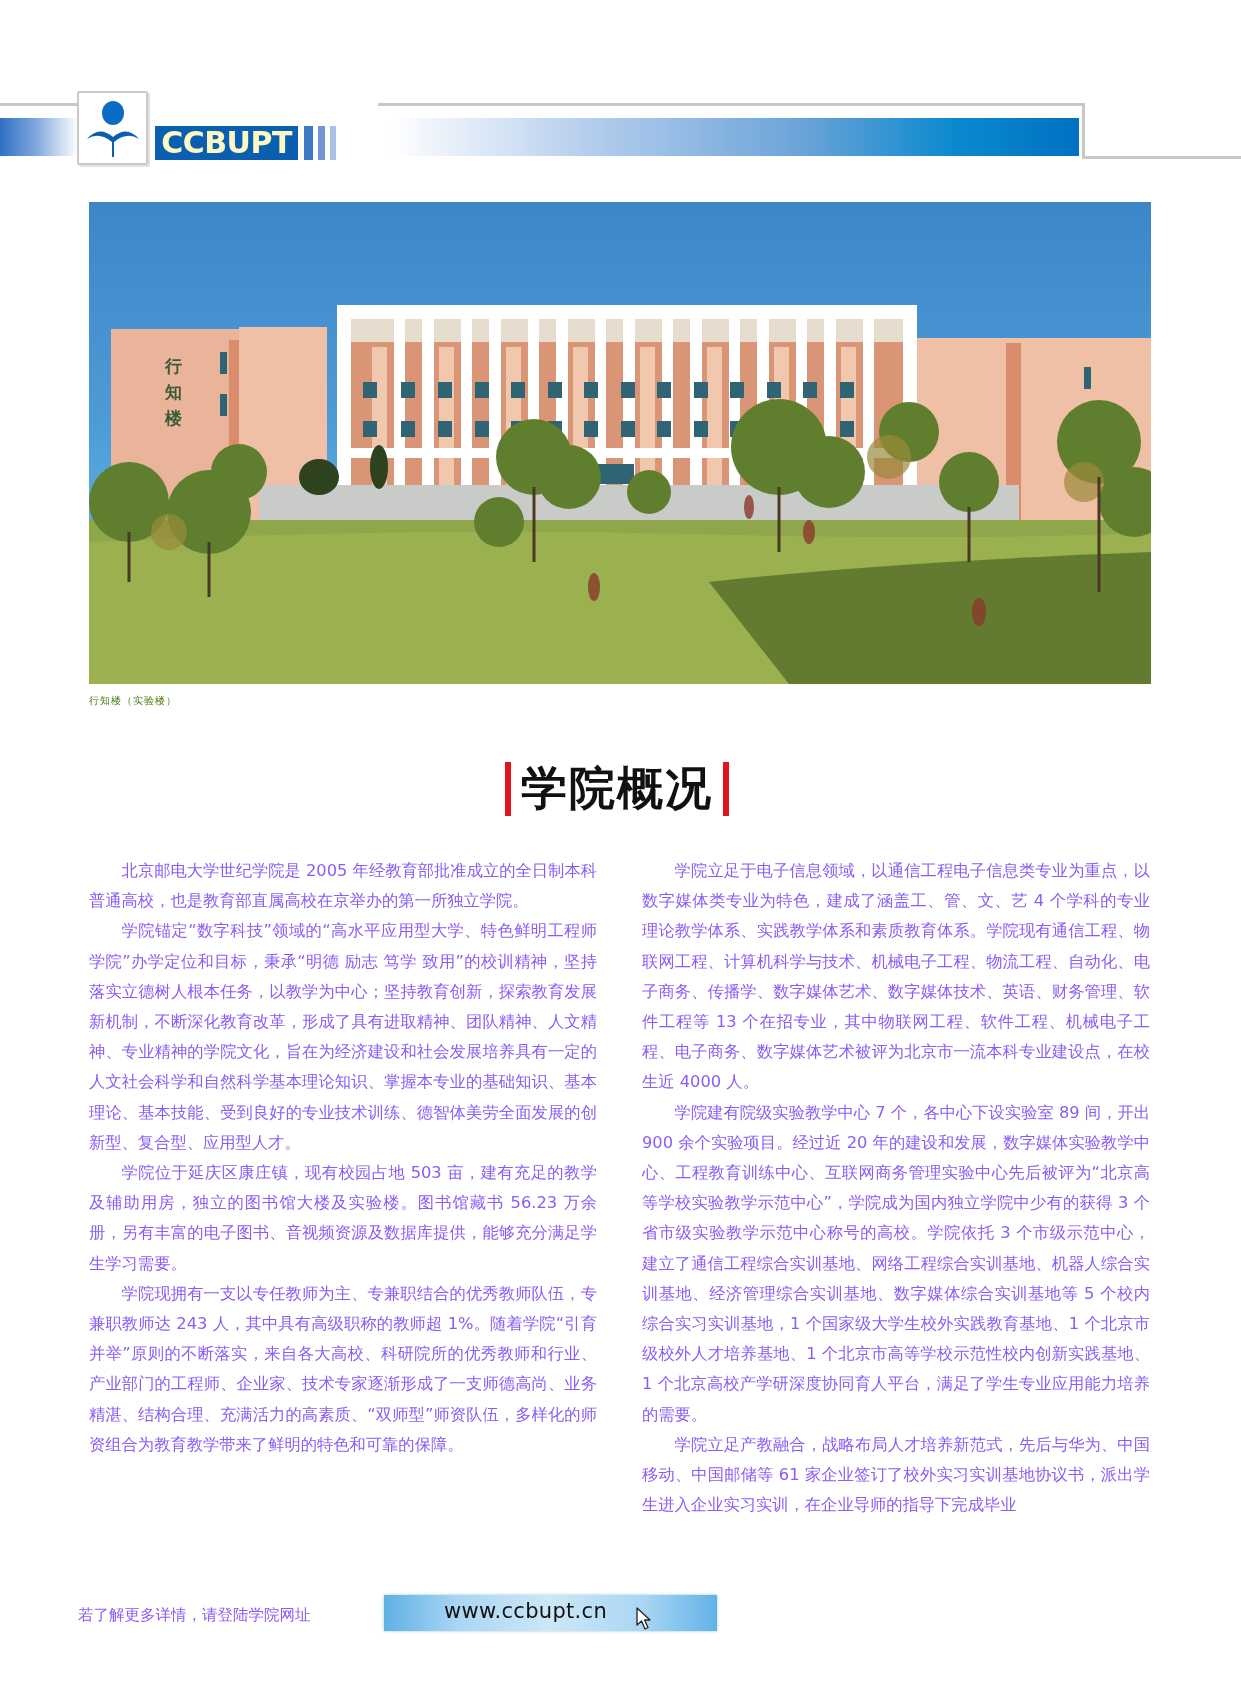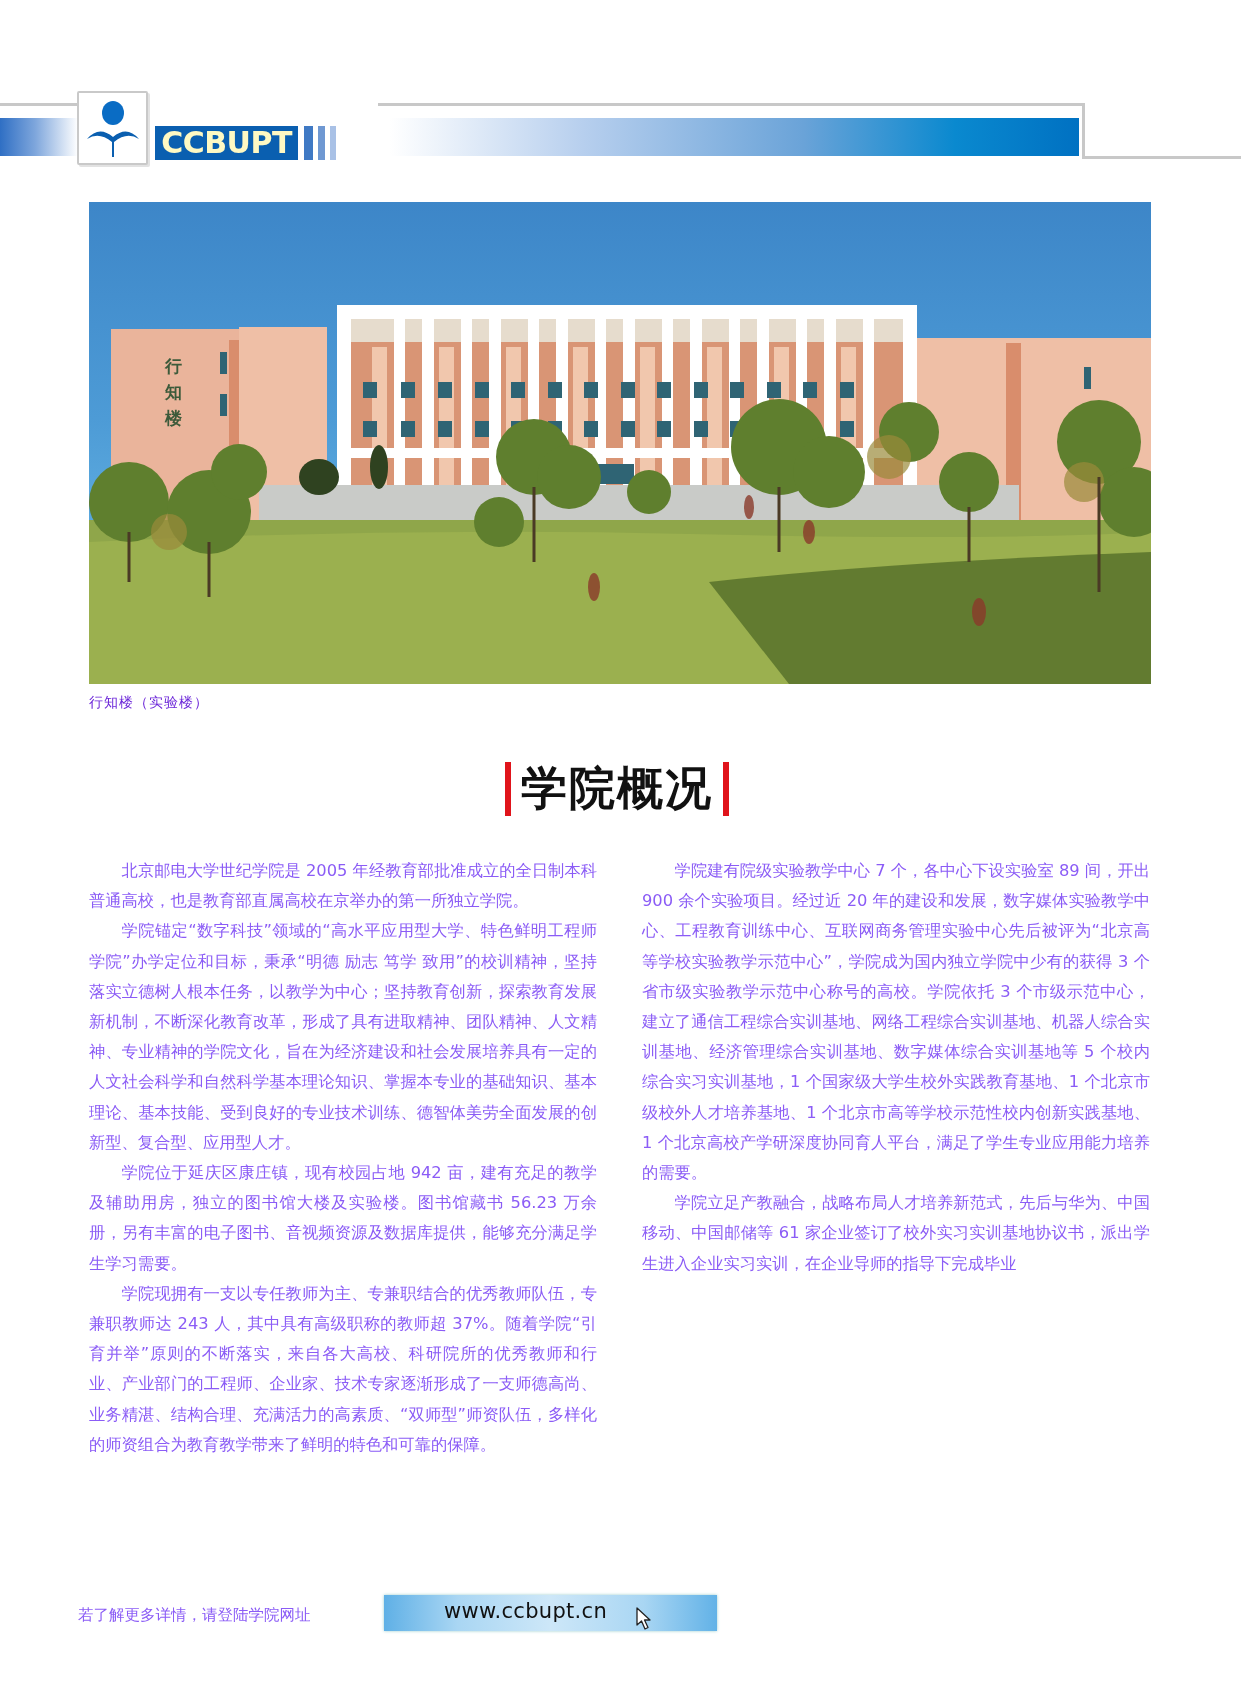--- a/index.html
+++ b/index.html
@@ -42,7 +42,7 @@
   .photo svg { position: absolute; left: 0; top: 0; }
   .caption {
     position: absolute; left: 89px; top: 694px; font-family: "DejaVu Serif", serif;
-    font-size: 14px; color: #6d28d9; letter-spacing: 1px;
+    font-size: 10px; color: #4d7c0f; letter-spacing: 1px;
   }
 
   

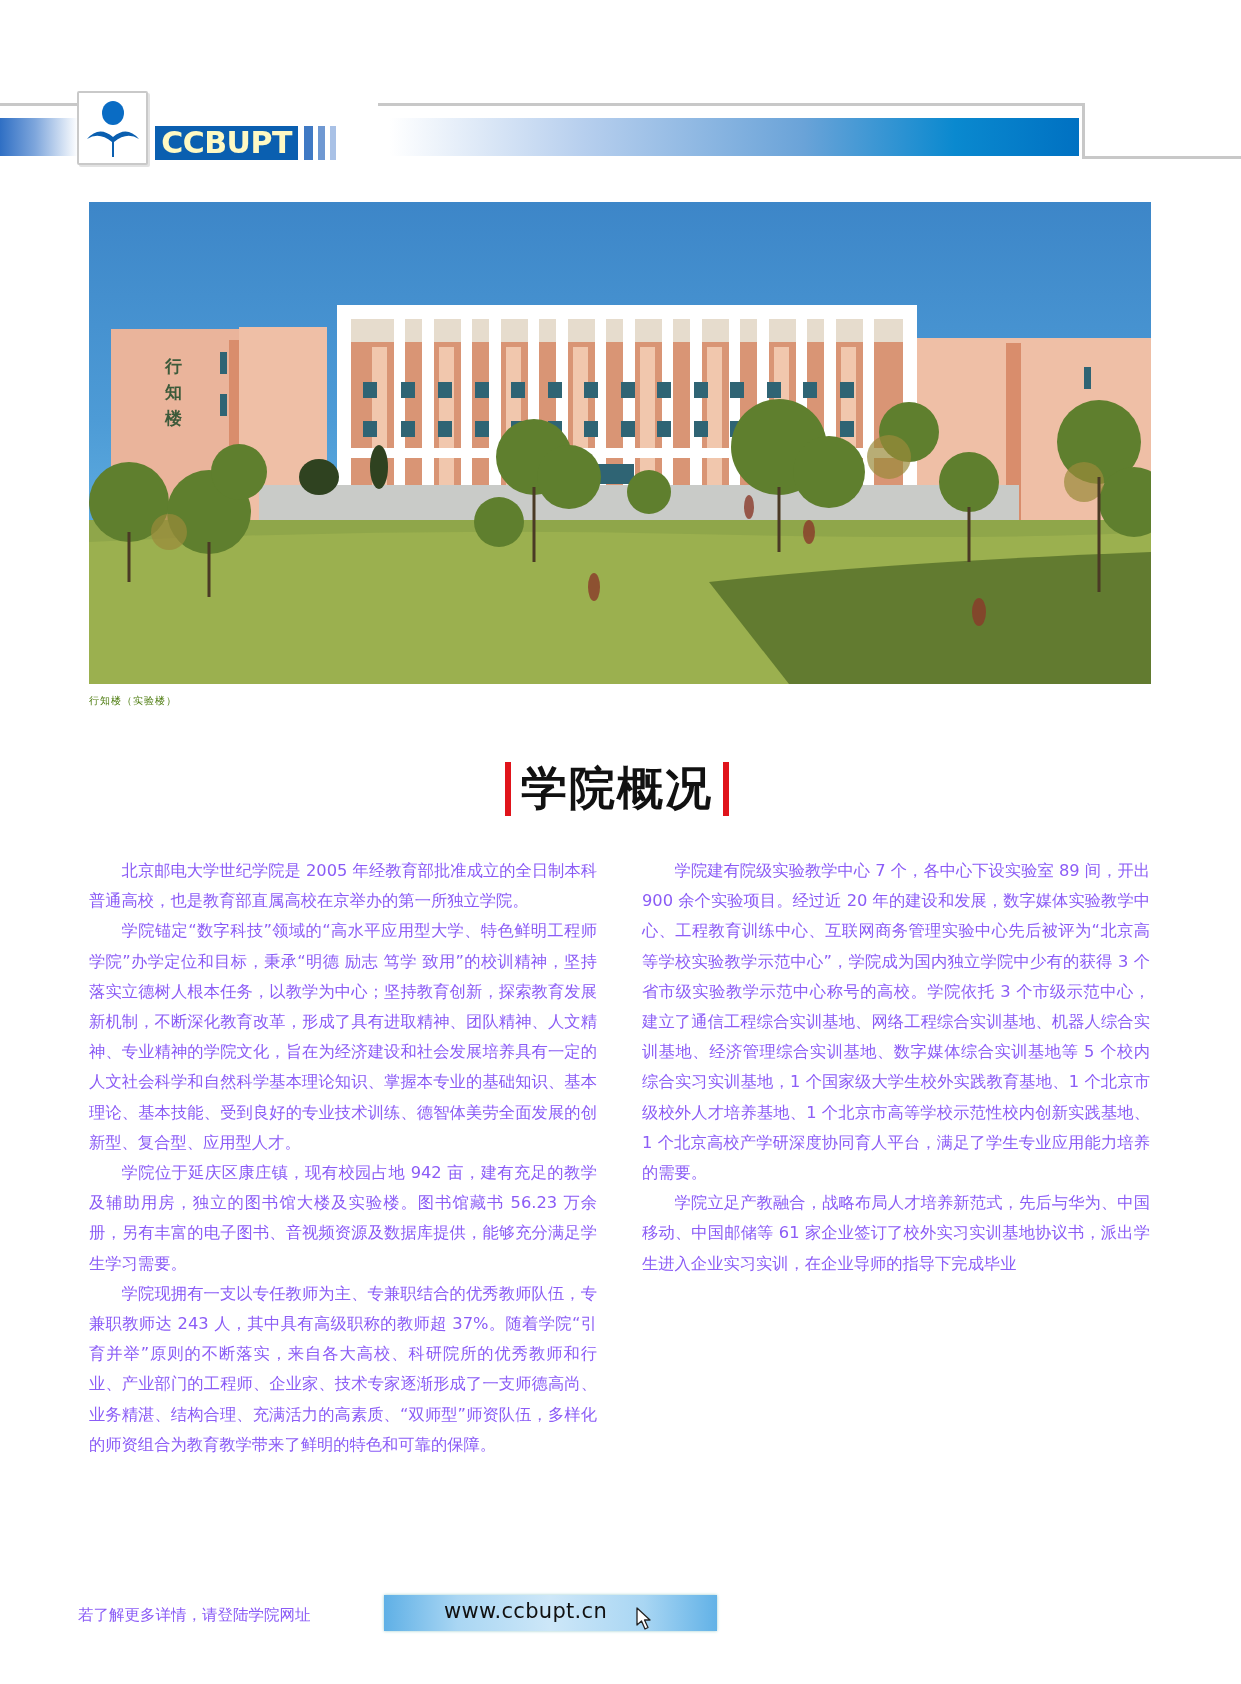--- a/index.html
+++ b/index.html
@@ -251,6 +251,7 @@
 </div>
 
 <div class="col col-right">
+  <p>学院立足于电子信息领域，以通信工程电子信息类专业为重点，以数字媒体类专业为特色，建成了涵盖工、管、文、艺 4 个学科的专业理论教学体系、实践教学体系和素质教育体系。学院现有通信工程、物联网工程、计算机科学与技术、机械电子工程、物流工程、自动化、电子商务、传播学、数字媒体艺术、数字媒体技术、英语、财务管理、软件工程等 13 个在招专业，其中物联网工程、软件工程、机械电子工程、电子商务、数字媒体艺术被评为北京市一流本科专业建设点，在校生近 4000 人。</p>
   <p>学院建有院级实验教学中心 7 个，各中心下设实验室 89 间，开出 900 余个实验项目。经过近 20 年的建设和发展，数字媒体实验教学中心、工程教育训练中心、互联网商务管理实验中心先后被评为“北京高等学校实验教学示范中心”，学院成为国内独立学院中少有的获得 3 个省市级实验教学示范中心称号的高校。学院依托 3 个市级示范中心，建立了通信工程综合实训基地、网络工程综合实训基地、机器人综合实训基地、经济管理综合实训基地、数字媒体综合实训基地等 5 个校内综合实习实训基地，1 个国家级大学生校外实践教育基地、1 个北京市级校外人才培养基地、1 个北京市高等学校示范性校内创新实践基地、1 个北京高校产学研深度协同育人平台，满足了学生专业应用能力培养的需要。</p>
   <p>学院立足产教融合，战略布局人才培养新范式，先后与华为、中国移动、中国邮储等 61 家企业签订了校外实习实训基地协议书，派出学生进入企业实习实训，在企业导师的指导下完成毕业</p>
 </div>

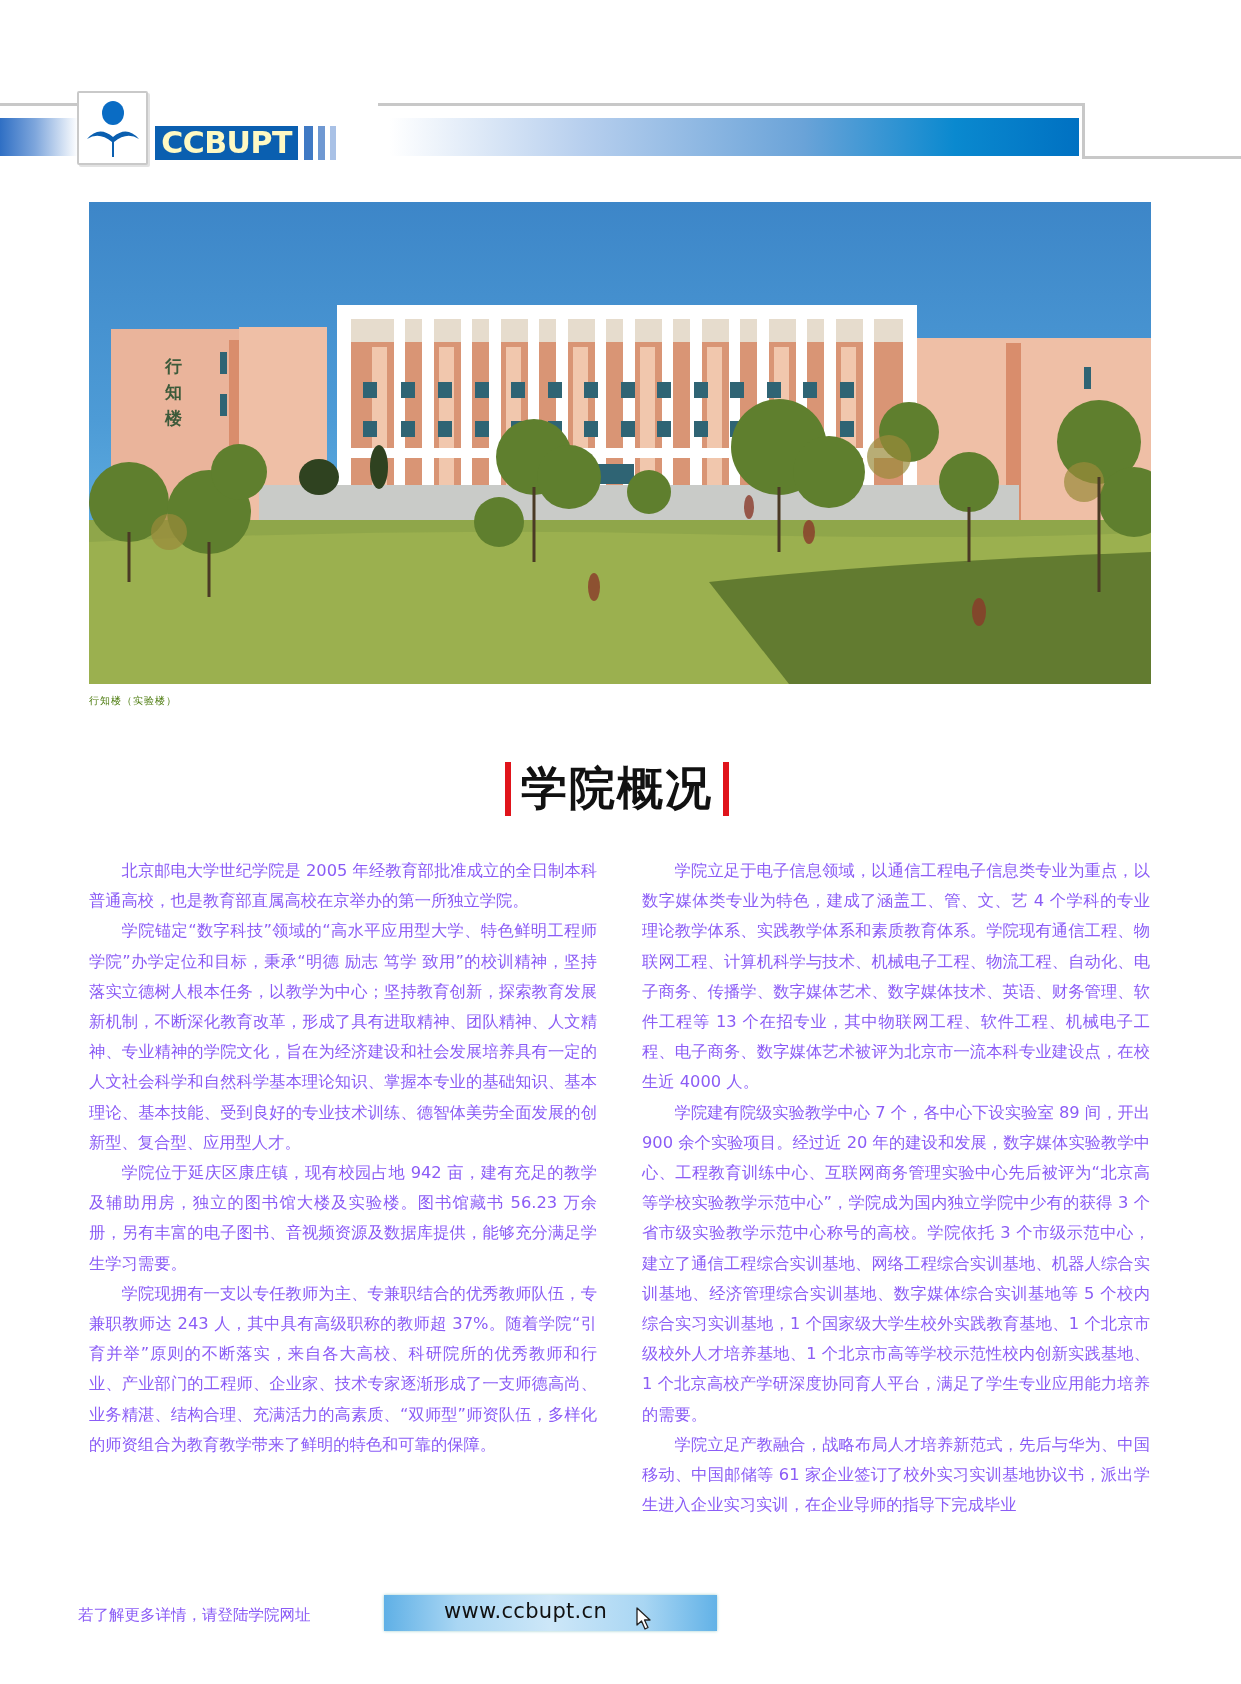--- a/index.html
+++ b/index.html
@@ -246,7 +246,7 @@
 <div class="col col-left">
   <p>北京邮电大学世纪学院是 2005 年经教育部批准成立的全日制本科普通高校，也是教育部直属高校在京举办的第一所独立学院。</p>
   <p>学院锚定“数字科技”领域的“高水平应用型大学、特色鲜明工程师学院”办学定位和目标，秉承“明德 励志 笃学 致用”的校训精神，坚持落实立德树人根本任务，以教学为中心；坚持教育创新，探索教育发展新机制，不断深化教育改革，形成了具有进取精神、团队精神、人文精神、专业精神的学院文化，旨在为经济建设和社会发展培养具有一定的人文社会科学和自然科学基本理论知识、掌握本专业的基础知识、基本理论、基本技能、受到良好的专业技术训练、德智体美劳全面发展的创新型、复合型、应用型人才。</p>
-  <p>学院位于延庆区康庄镇，现有校园占地 942 亩，建有充足的教学及辅助用房，独立的图书馆大楼及实验楼。图书馆藏书 56.23 万余册，另有丰富的电子图书、音视频资源及数据库提供，能够充分满足学生学习需要。</p>
+  <p>学院位于延庆区康庄镇，现有校园占地 503 亩，建有充足的教学及辅助用房，独立的图书馆大楼及实验楼。图书馆藏书 56.23 万余册，另有丰富的电子图书、音视频资源及数据库提供，能够充分满足学生学习需要。</p>
   <p>学院现拥有一支以专任教师为主、专兼职结合的优秀教师队伍，专兼职教师达 243 人，其中具有高级职称的教师超 37%。随着学院“引育并举”原则的不断落实，来自各大高校、科研院所的优秀教师和行业、产业部门的工程师、企业家、技术专家逐渐形成了一支师德高尚、业务精湛、结构合理、充满活力的高素质、“双师型”师资队伍，多样化的师资组合为教育教学带来了鲜明的特色和可靠的保障。</p>
 </div>
 

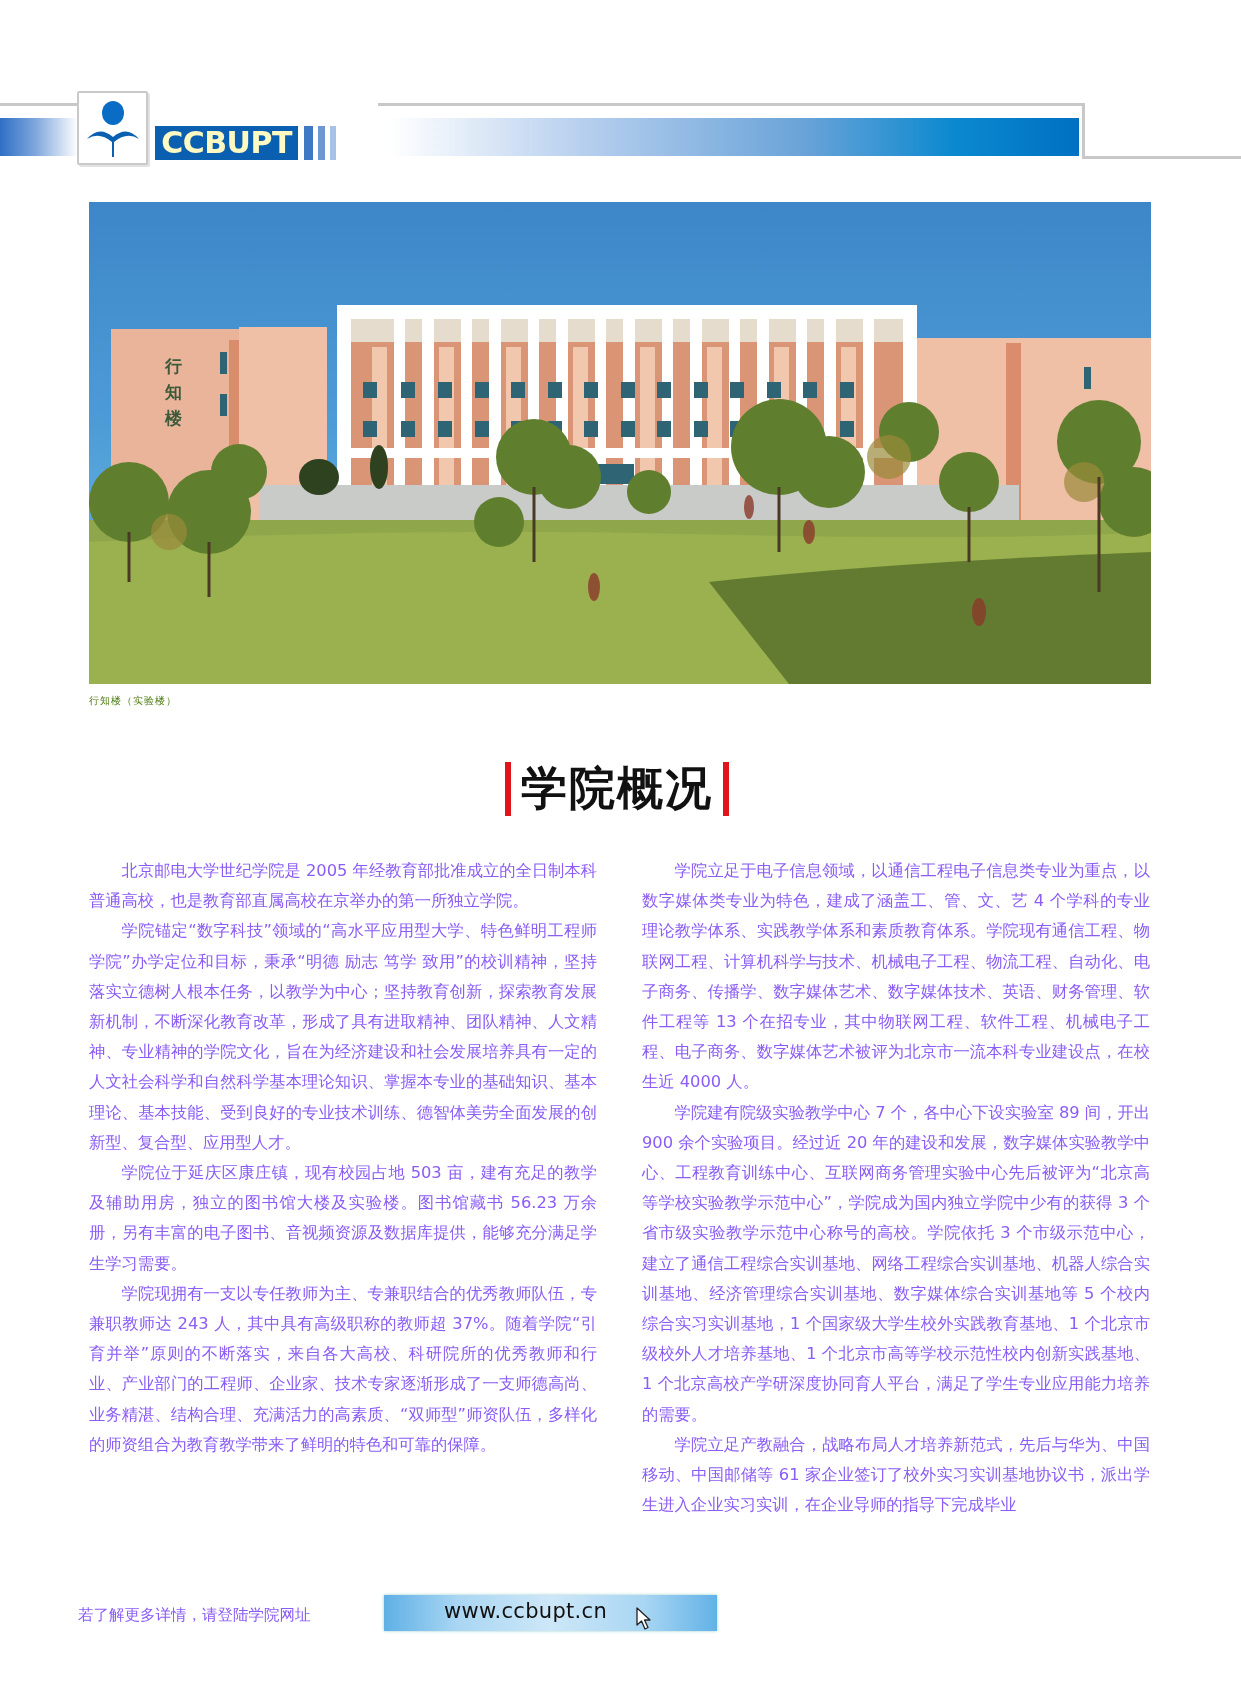--- a/index.html
+++ b/index.html
@@ -247,7 +247,7 @@
   <p>北京邮电大学世纪学院是 2005 年经教育部批准成立的全日制本科普通高校，也是教育部直属高校在京举办的第一所独立学院。</p>
   <p>学院锚定“数字科技”领域的“高水平应用型大学、特色鲜明工程师学院”办学定位和目标，秉承“明德 励志 笃学 致用”的校训精神，坚持落实立德树人根本任务，以教学为中心；坚持教育创新，探索教育发展新机制，不断深化教育改革，形成了具有进取精神、团队精神、人文精神、专业精神的学院文化，旨在为经济建设和社会发展培养具有一定的人文社会科学和自然科学基本理论知识、掌握本专业的基础知识、基本理论、基本技能、受到良好的专业技术训练、德智体美劳全面发展的创新型、复合型、应用型人才。</p>
   <p>学院位于延庆区康庄镇，现有校园占地 503 亩，建有充足的教学及辅助用房，独立的图书馆大楼及实验楼。图书馆藏书 56.23 万余册，另有丰富的电子图书、音视频资源及数据库提供，能够充分满足学生学习需要。</p>
-  <p>学院现拥有一支以专任教师为主、专兼职结合的优秀教师队伍，专兼职教师达 243 人，其中具有高级职称的教师超 37%。随着学院“引育并举”原则的不断落实，来自各大高校、科研院所的优秀教师和行业、产业部门的工程师、企业家、技术专家逐渐形成了一支师德高尚、业务精湛、结构合理、充满活力的高素质、“双师型”师资队伍，多样化的师资组合为教育教学带来了鲜明的特色和可靠的保障。</p>
+  <p>学院现拥有一支以专任教师为主、专兼职结合的优秀教师队伍，专兼职教师达 243 人，其中具有高级职称的教师超 1%。随着学院“引育并举”原则的不断落实，来自各大高校、科研院所的优秀教师和行业、产业部门的工程师、企业家、技术专家逐渐形成了一支师德高尚、业务精湛、结构合理、充满活力的高素质、“双师型”师资队伍，多样化的师资组合为教育教学带来了鲜明的特色和可靠的保障。</p>
 </div>
 
 <div class="col col-right">

